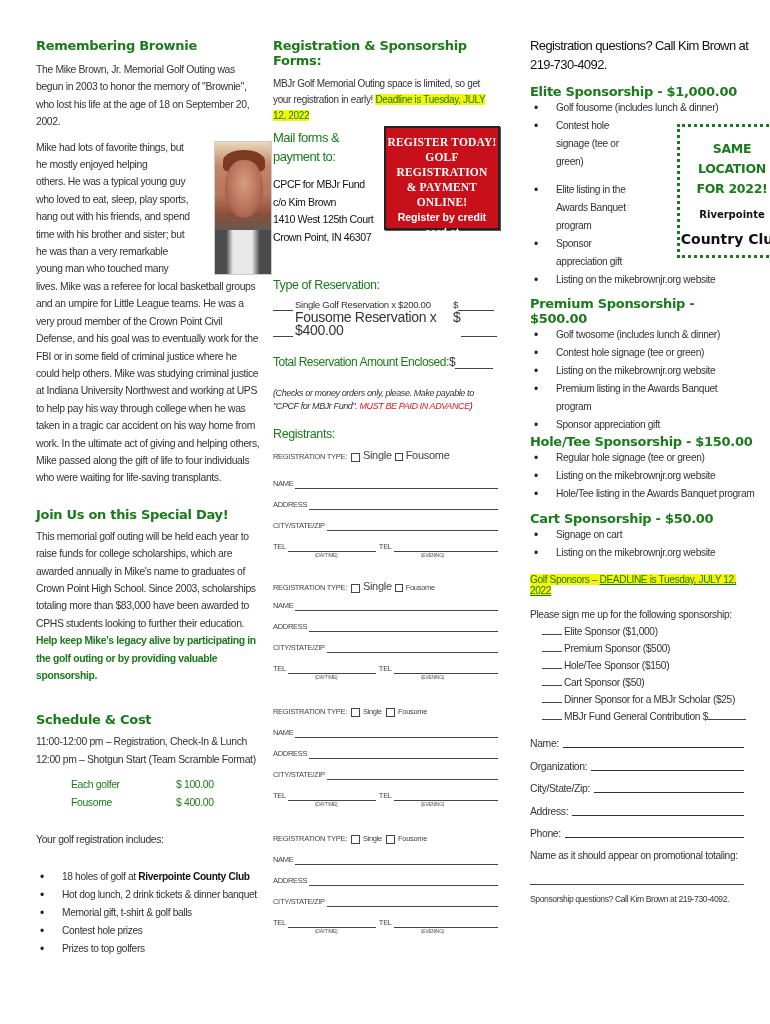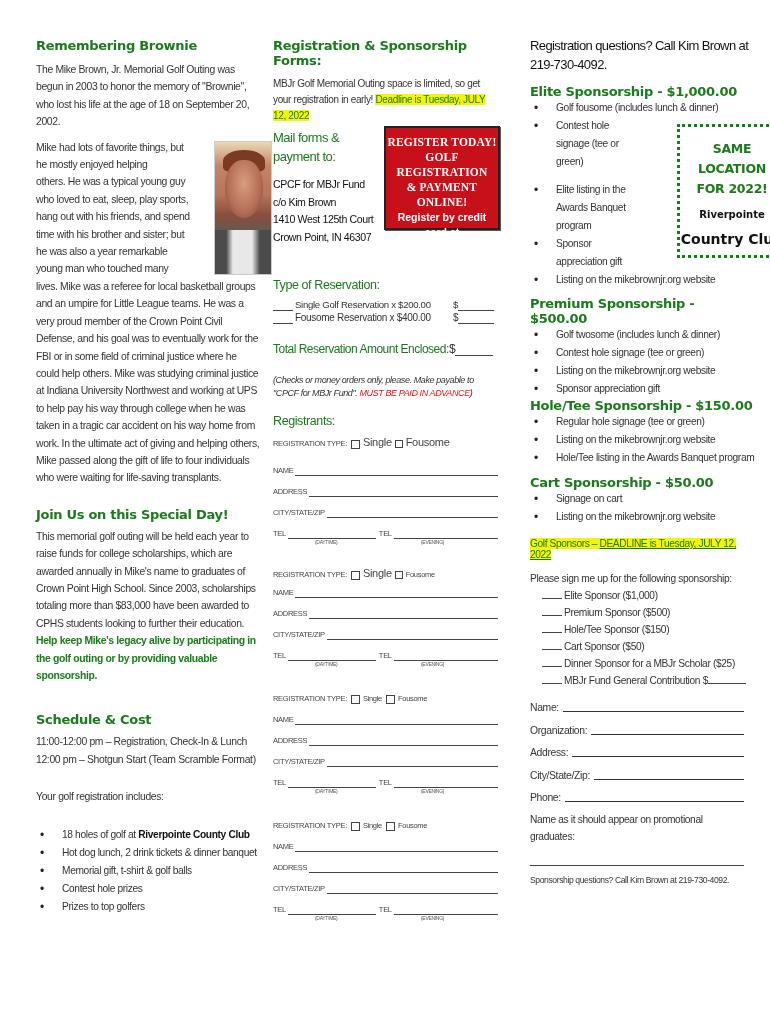--- a/index.html
+++ b/index.html
@@ -55,7 +55,7 @@
       <div class="p">who loved to eat, sleep, play sports,</div>
       <div class="p">hang out with his friends, and spend</div>
       <div class="p">time with his brother and sister; but</div>
-      <div class="p">he was also a year remarkable</div>
+      <div class="p">he was than a very remarkable</div>
       <div class="p">young man who touched many</div>
     </div>
     <p class="p">lives. Mike was a referee for local basketball groups and an umpire for Little League teams.  He was a very proud member of the Crown Point Civil Defense, and his goal was to eventually work for the FBI or in some field of criminal justice where he could help others. Mike was studying criminal justice at Indiana University Northwest and working at UPS to help pay his way through college when he was taken in a tragic car accident on his way home from work. In the ultimate act of giving and helping others, Mike passed along the gift of life to four individuals who were waiting for life-saving transplants.</p>

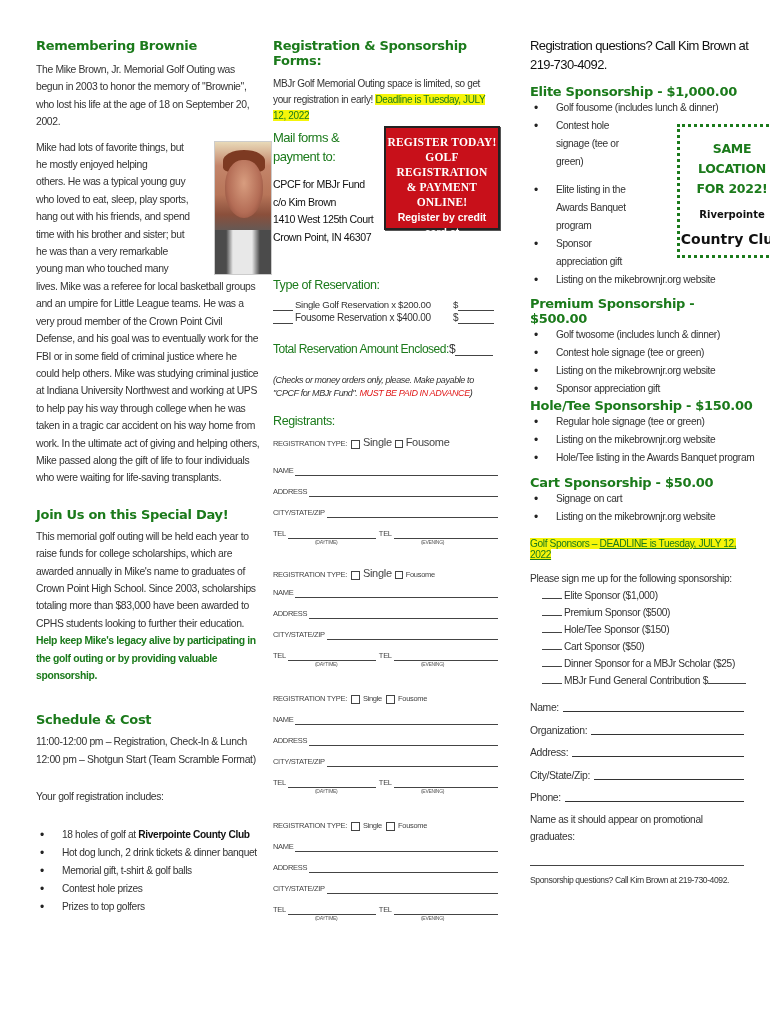--- a/index.html
+++ b/index.html
@@ -107,7 +107,7 @@
     <span>$</span>
       <span class="line" style="width:36px;"></span>
   </div>
-  <div style="font-size:10px;line-height:13px;display:flex;letter-spacing:-0.3px;">
+  <div style="font-size:14px;line-height:13px;display:flex;letter-spacing:-0.3px;">
     <span class="line" style="width:20px;"></span>
     <span style="width:158px;padding-left:2px;">Fousome Reservation  x  $400.00</span>
     <span>$</span>

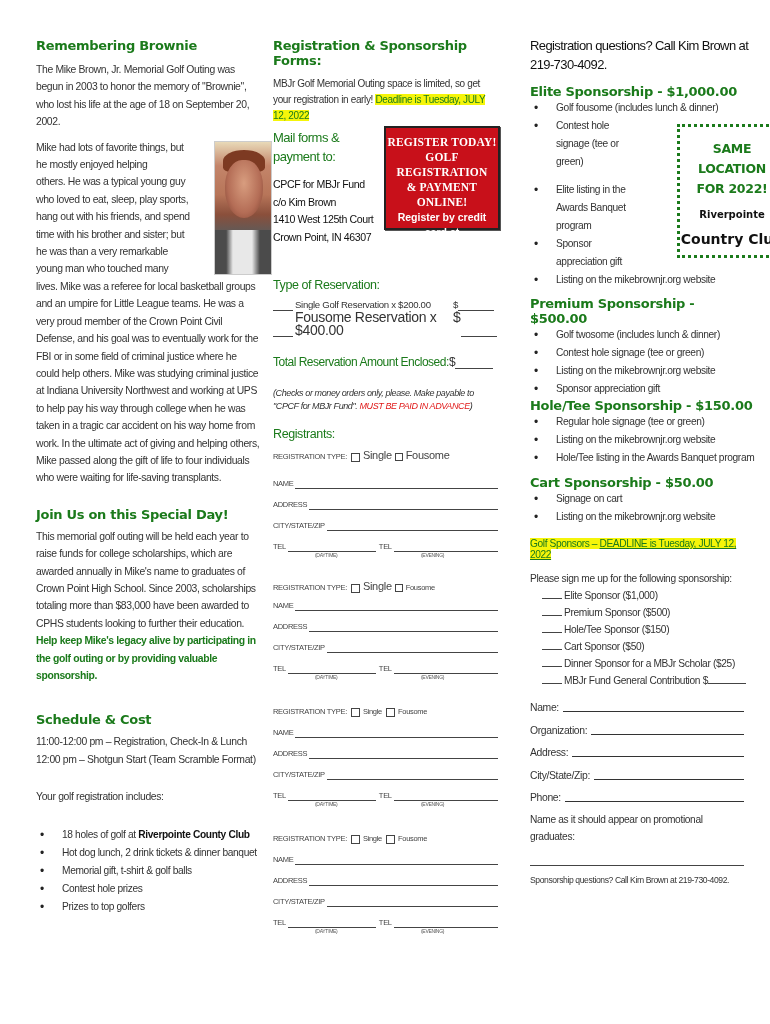--- a/index.html
+++ b/index.html
@@ -244,6 +244,7 @@
     <li>Golf twosome (includes lunch &amp; dinner)</li>
     <li>Contest hole signage (tee or green)</li>
     <li>Listing on the mikebrownjr.org website</li>
+    <li>Premium listing in the Awards Banquet program</li>
     <li>Sponsor appreciation gift</li>
   </ul>
   <div class="h h13">Hole/Tee Sponsorship - $150.00</div>

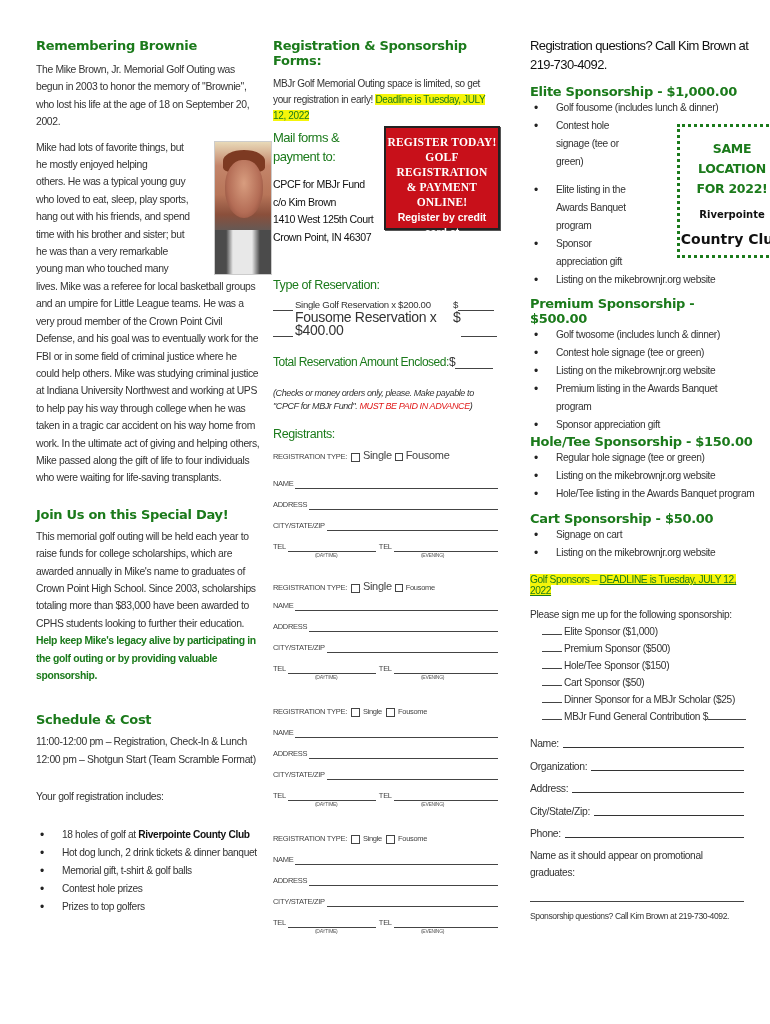--- a/index.html
+++ b/index.html
@@ -67,6 +67,16 @@
   <div class="h h13" style="margin-top:28px;margin-bottom:6px;">Schedule &amp; Cost</div>
   <div class="p">11:00-12:00 pm – Registration, Check-In &amp; Lunch</div>
   <div class="p">12:00 pm – Shotgun Start (Team Scramble Format)</div>
+  <div style="margin:8px 0 0 35px;">
+    <div class="p green" style="display:flex;">
+        <span style="width:105px;">Each golfer</span>
+        <span>$  100.00</span>
+      </div>
+    <div class="p green" style="display:flex;">
+        <span style="width:105px;">Fousome</span>
+        <span>$  400.00</span>
+      </div>
+  </div>
   <div class="p" style="margin-top:20px;margin-bottom:20px;">Your golf registration includes:</div>
   <ul class="b">
     <li><span>18 holes of golf at </span><b style="color:#111;">Riverpointe County Club</b></li>

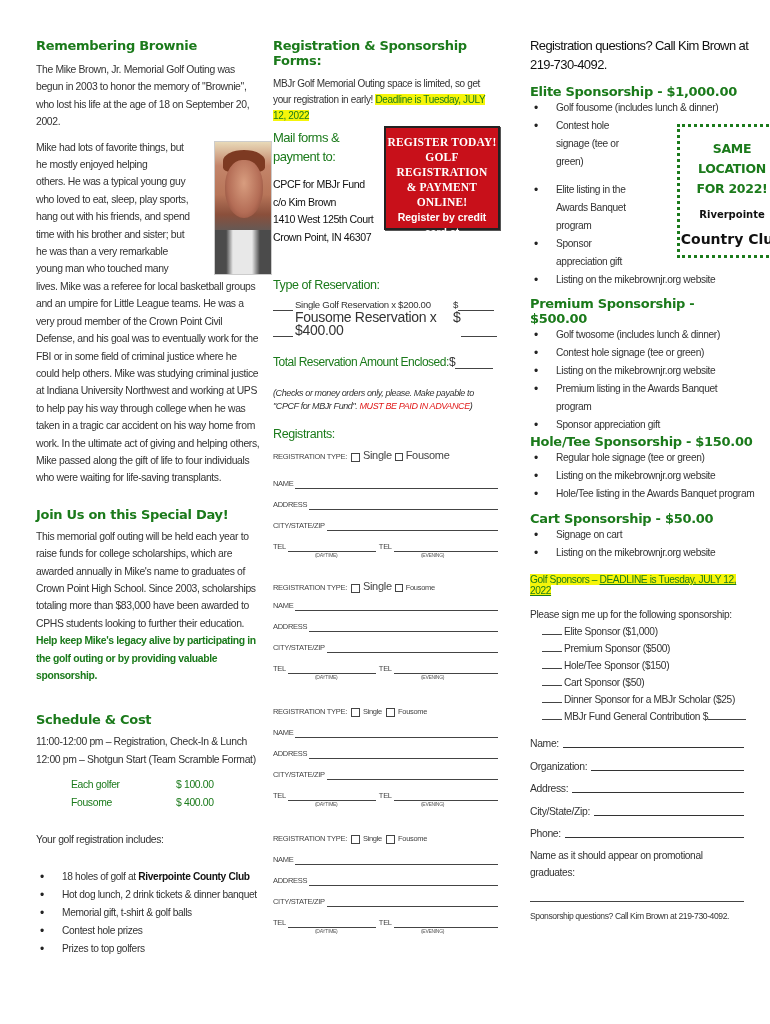--- a/index.html
+++ b/index.html
@@ -291,11 +291,11 @@
         <span class="line"></span>
       </div>
     <div class="field">
+        <span>City/State/Zip:</span>
+        <span class="line"></span>
+      </div>
+    <div class="field">
         <span>Address:</span>
-        <span class="line"></span>
-      </div>
-    <div class="field">
-        <span>City/State/Zip:</span>
         <span class="line"></span>
       </div>
     <div class="field">

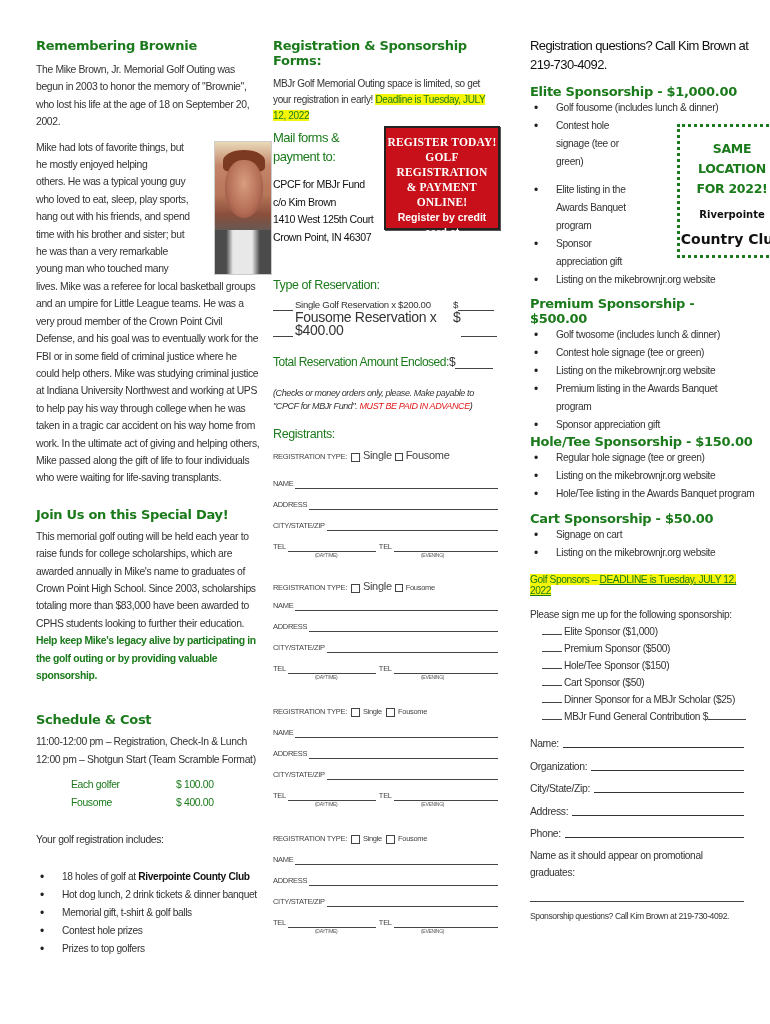--- a/index.html
+++ b/index.html
@@ -302,7 +302,7 @@
         <span>Phone:</span>
         <span class="line"></span>
       </div>
-    <div class="sp" style="margin-top:1px;">Name as it should appear on promotional graduates:</div>
+    <div class="sp" style="margin-top:1px;">Name as it should appear on promotional totaling:</div>
     <div class="line" style="display:block;width:214px;height:20px;"></div>
     <div style="font-size:8.6px;margin-top:9px;letter-spacing:-0.4px;">Sponsorship questions? Call Kim Brown at 219-730-4092.</div>
   </div>

